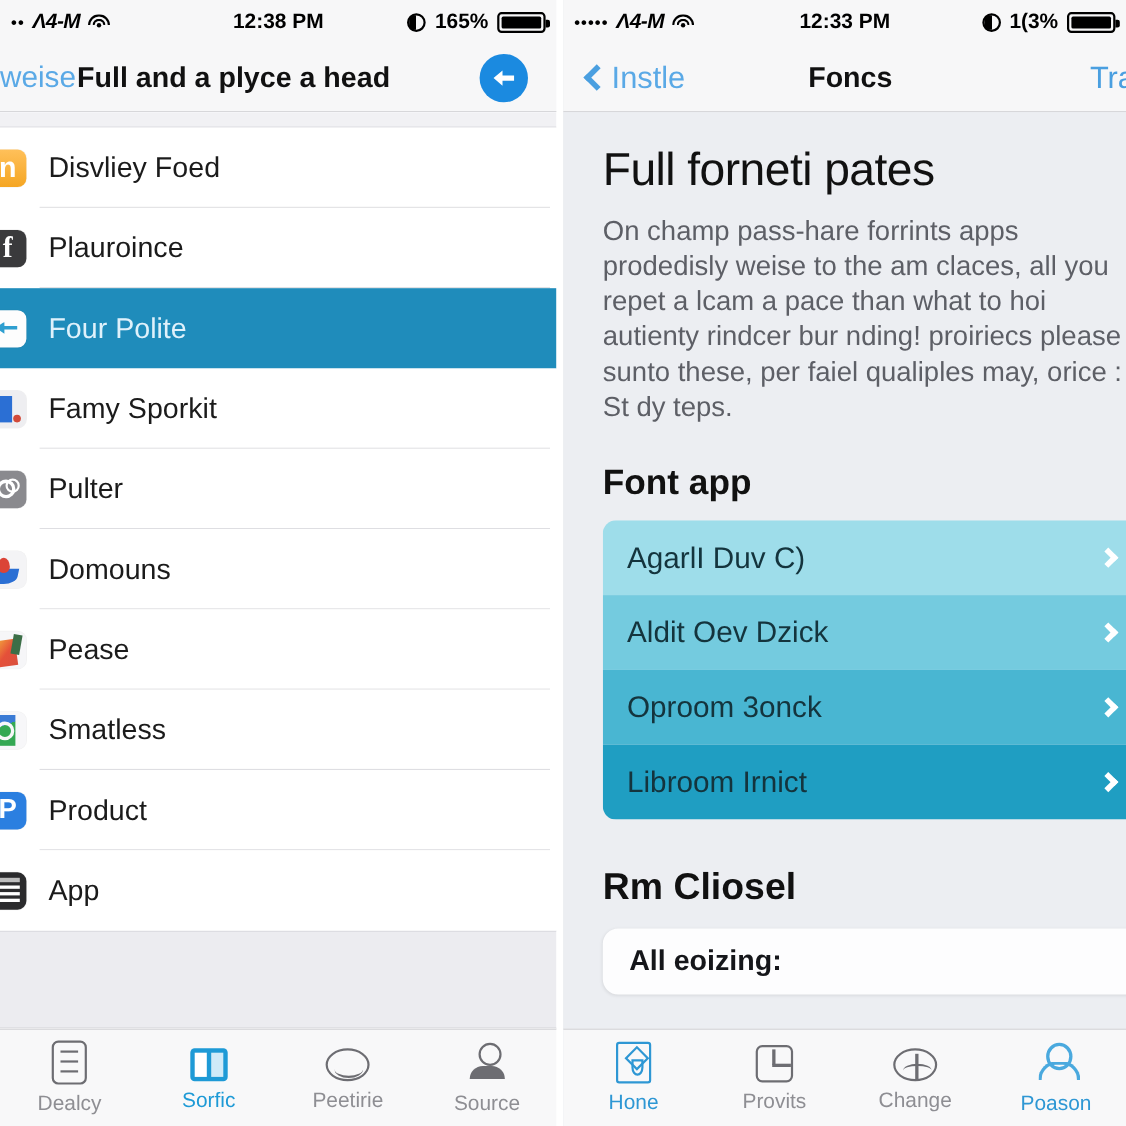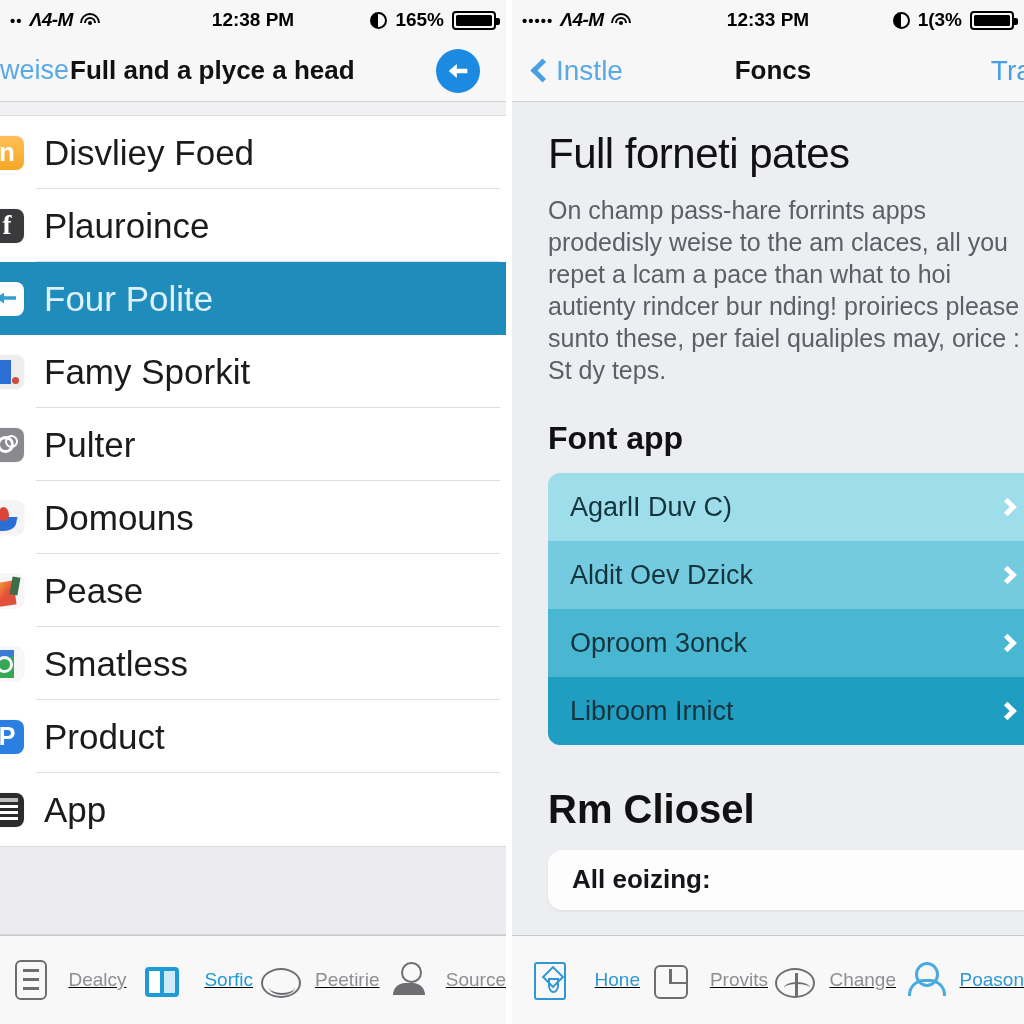--- a/index.html
+++ b/index.html
@@ -84,7 +84,7 @@
     width:34px; height:34px; margin-left:-10px; border-radius:8px; flex:0 0 34px;
     position:relative; overflow:hidden; box-shadow:0 0 0 0.5px rgba(0,0,0,.06);
   }
-  .row-label { margin-left:20px; font-size:35px; color:#1b1b1b; white-space:nowrap; }
+  .row-label { margin-left:20px; font-size:26px; color:#1b1b1b; white-space:nowrap; }
   .row.selected .row-label { color:#dff1fb; }
   .list-filler { background:#ececf0; border-top:1px solid #d8d8dc; border-bottom:1px solid #d8d8dc; }
 

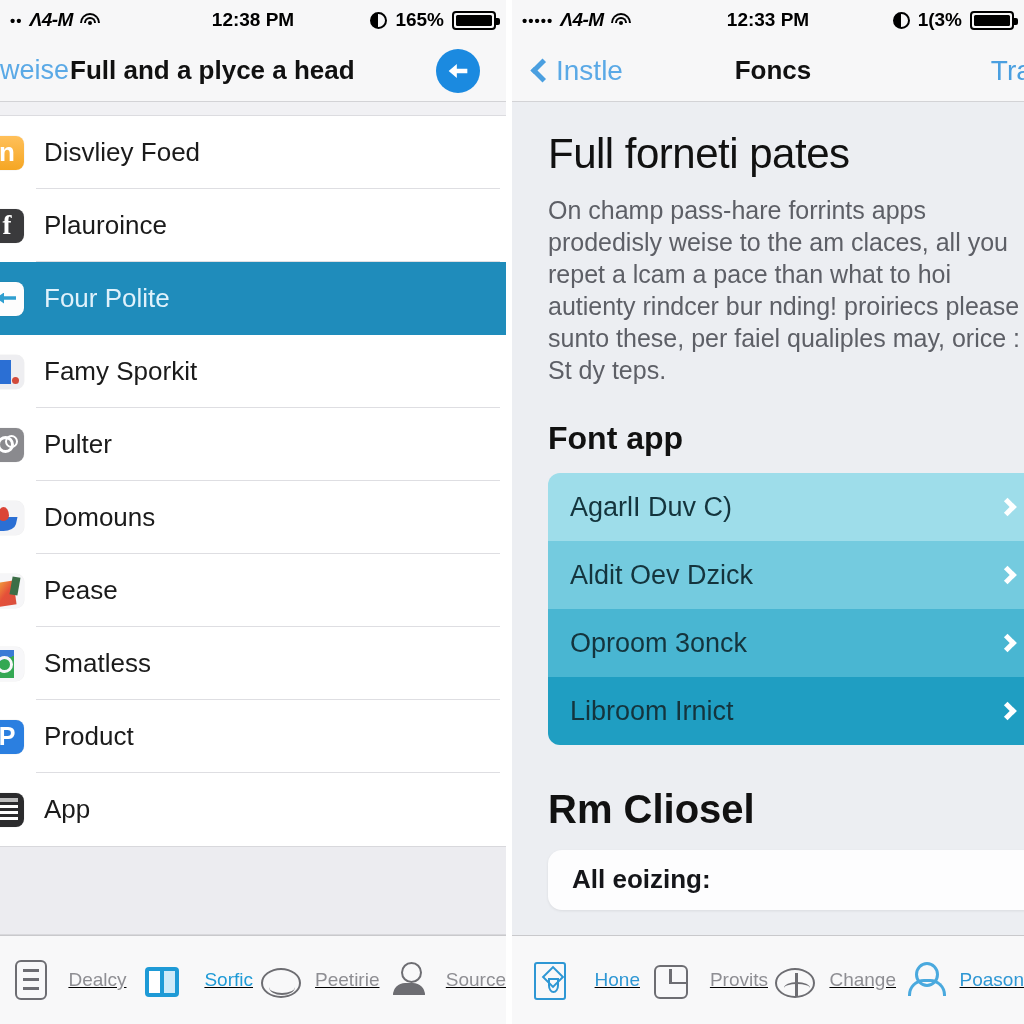--- a/index.html
+++ b/index.html
@@ -187,7 +187,7 @@
   .c-chev { position:absolute; right:26px; top:50%; width:13px; height:13px;
             border-right:5px solid #ffffff; border-top:5px solid #ffffff;
             transform:translateY(-50%) rotate(45deg); }
-  .r-h3 { font-size:40px; font-weight:bold; color:#111; margin-top:42px; }
+  .r-h3 { font-size:34px; font-weight:bold; color:#111; margin-top:42px; }
   .bottom-card { margin-top:18px; background:#fdfdfe; border-radius:14px 0 0 14px;
                  width:480px; height:60px; padding:14px 0 0 24px; overflow:hidden;
                  box-shadow:0 1px 3px rgba(0,0,0,.08); }

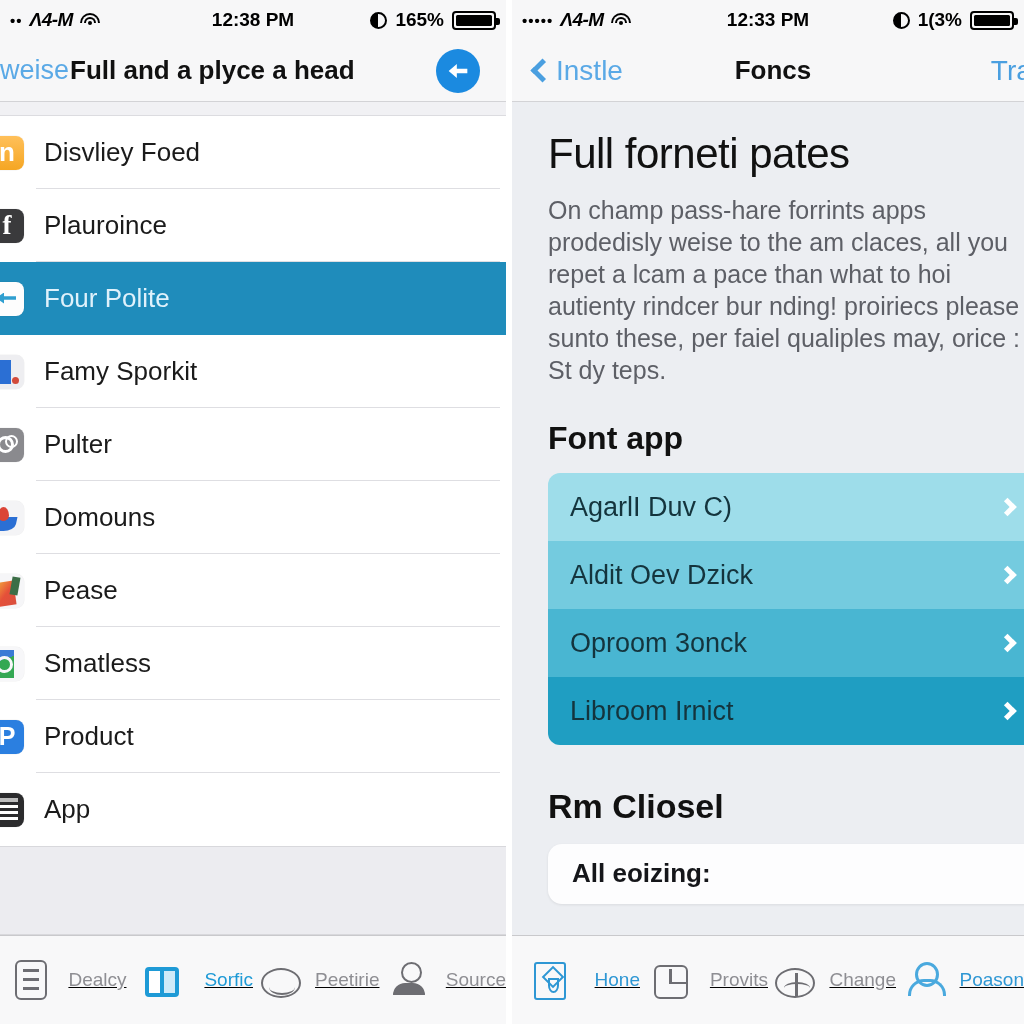--- a/index.html
+++ b/index.html
@@ -138,7 +138,7 @@
     flex:0 0 89px; height:89px; background:#f8f8f9;
     border-top:1px solid #c9c9cc; display:flex; align-items:center;
   }
-  .tab { flex:1 1 0; display:flex; flex-direction:row; align-items:center; justify-content:flex-end; gap:7px;text-decoration:underline; }
+  .tab { flex:1 1 0; display:flex; flex-direction:column; align-items:center; justify-content:flex-end; gap:7px; }
   .tab-ico { width:40px; height:40px; position:relative; }
   .tab-label { font-size:19px; color:#8e8e93; white-space:nowrap; }
   .tab.active .tab-label { color:#1e9ad6; }

